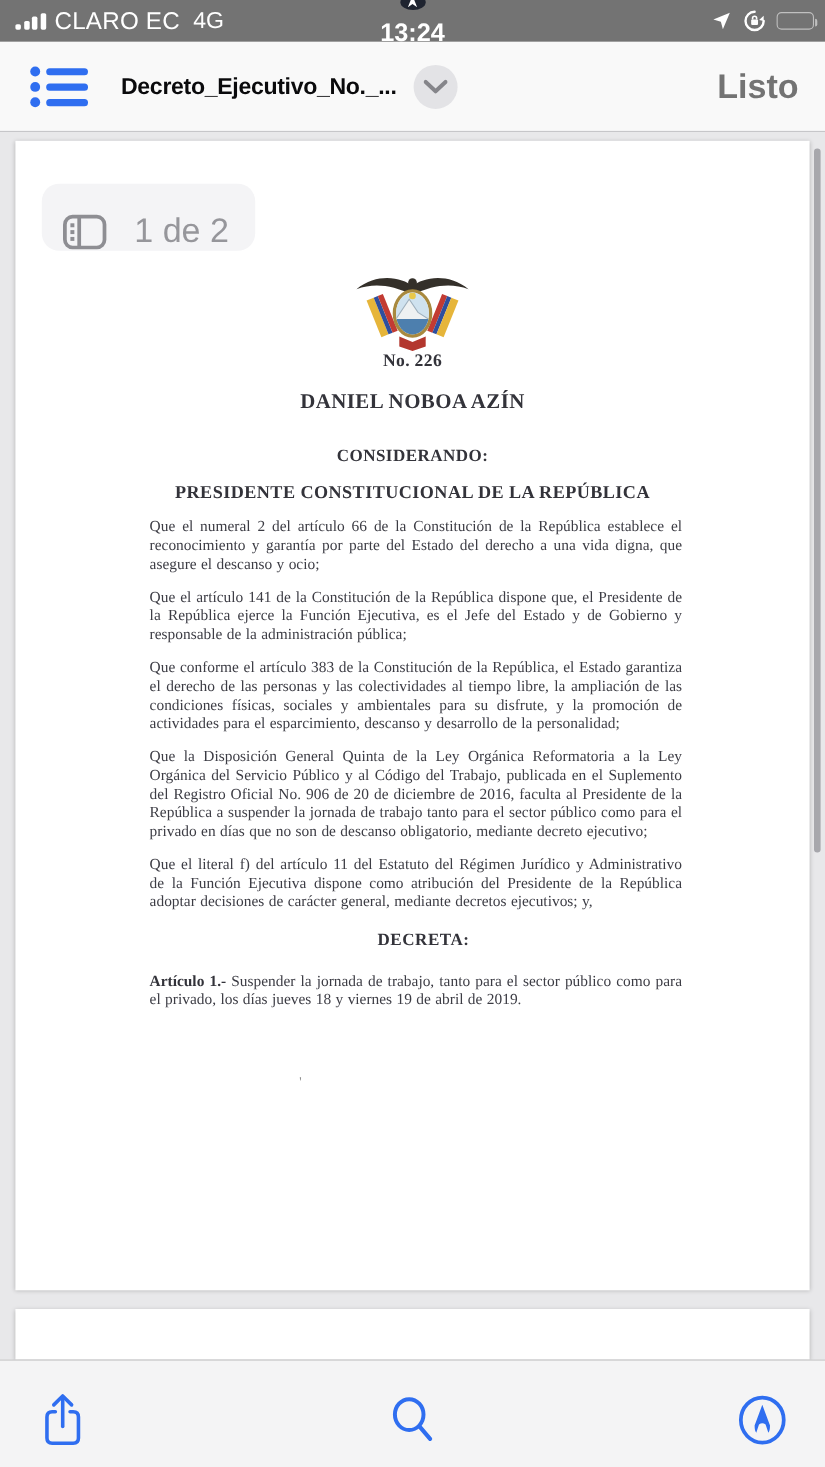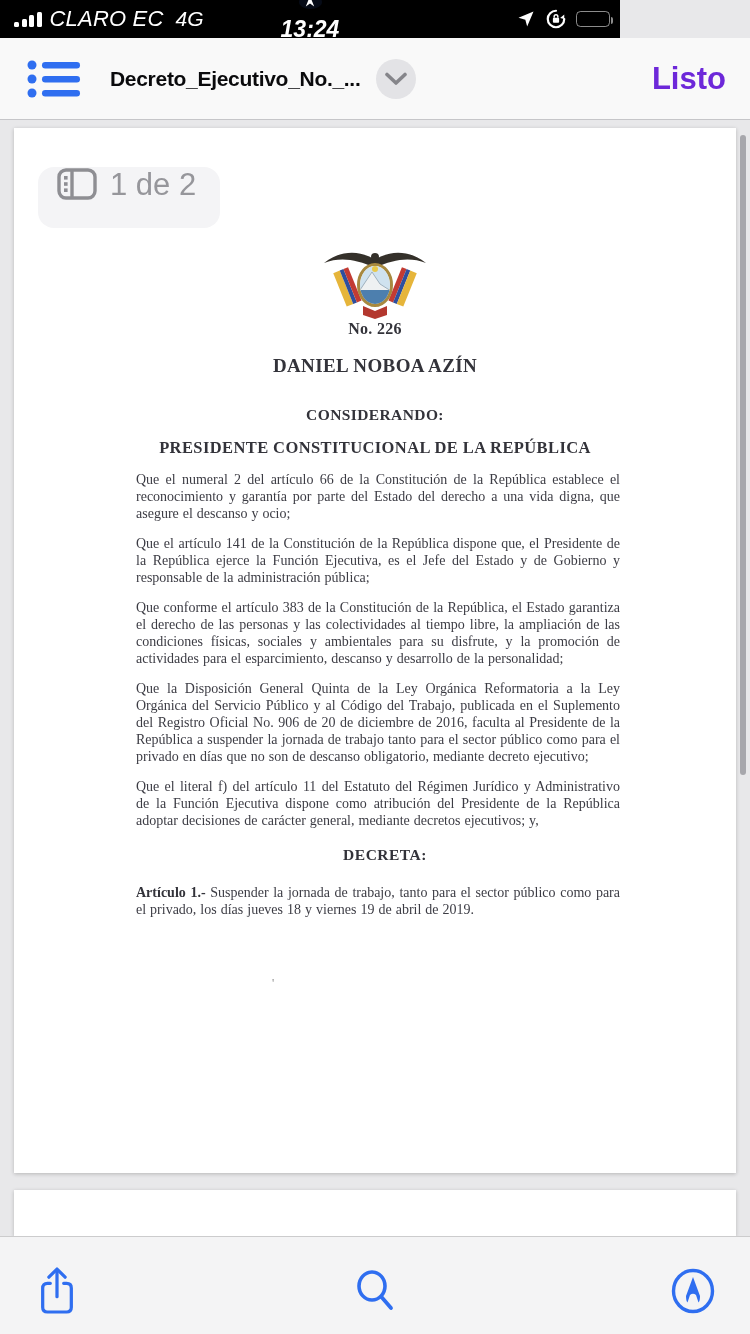--- a/index.html
+++ b/index.html
@@ -8,8 +8,8 @@
   .screen { position:relative; width:750px; height:1334px; background:#e8e8ea; }
 
   
-  .status-bar { position:absolute; top:0; left:0; width:620px; height:38px;
-                background:#000000; color:#fff; display:flex; align-items:center;font-style:italic; }
+  .status-bar { position:absolute; top:0; left:0; width:750px; height:38px;
+                background:#737373; color:#fff; display:flex; align-items:center; }
   .sb-left { position:absolute; left:14px; top:0; height:38px; display:flex; align-items:center; gap:8px; }
   .signal { display:flex; align-items:flex-end; gap:2.5px; height:16px; }
   .signal i { display:block; width:5px; background:#fff; border-radius:1.5px; }

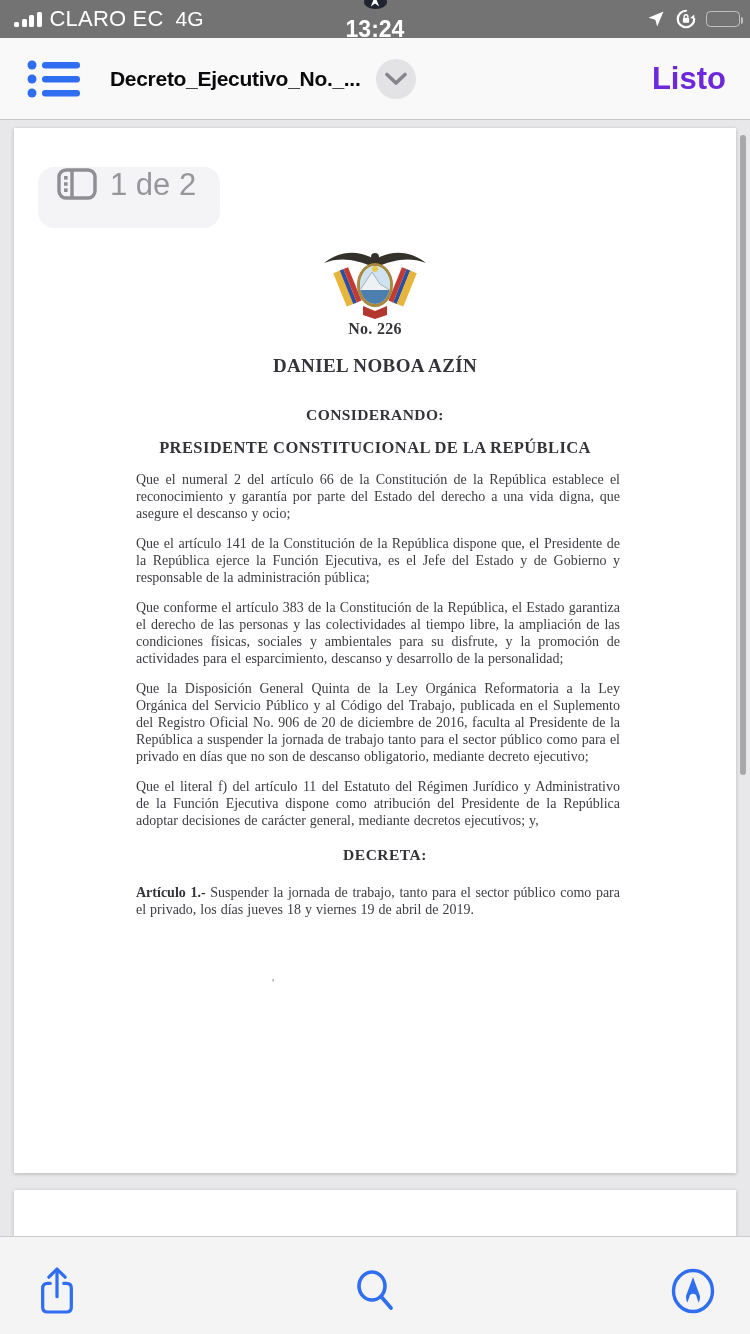--- a/index.html
+++ b/index.html
@@ -36,7 +36,7 @@
                white-space:nowrap; letter-spacing:-.3px; }
   .nav-chevron-btn { width:40px; height:40px; border-radius:50%; background:#e3e3e6;
                      display:flex; align-items:center; justify-content:center; margin-left:16px; }
-  .nav-done { margin-left:auto; font-size:31px; font-weight:600; color:#6d28d9; }
+  .nav-done { margin-left:auto; font-size:31px; font-weight:600; color:#737373; }
 
   
   .content { position:absolute; top:120px; left:0; width:750px; height:1116px; background:#e8e8ea; }

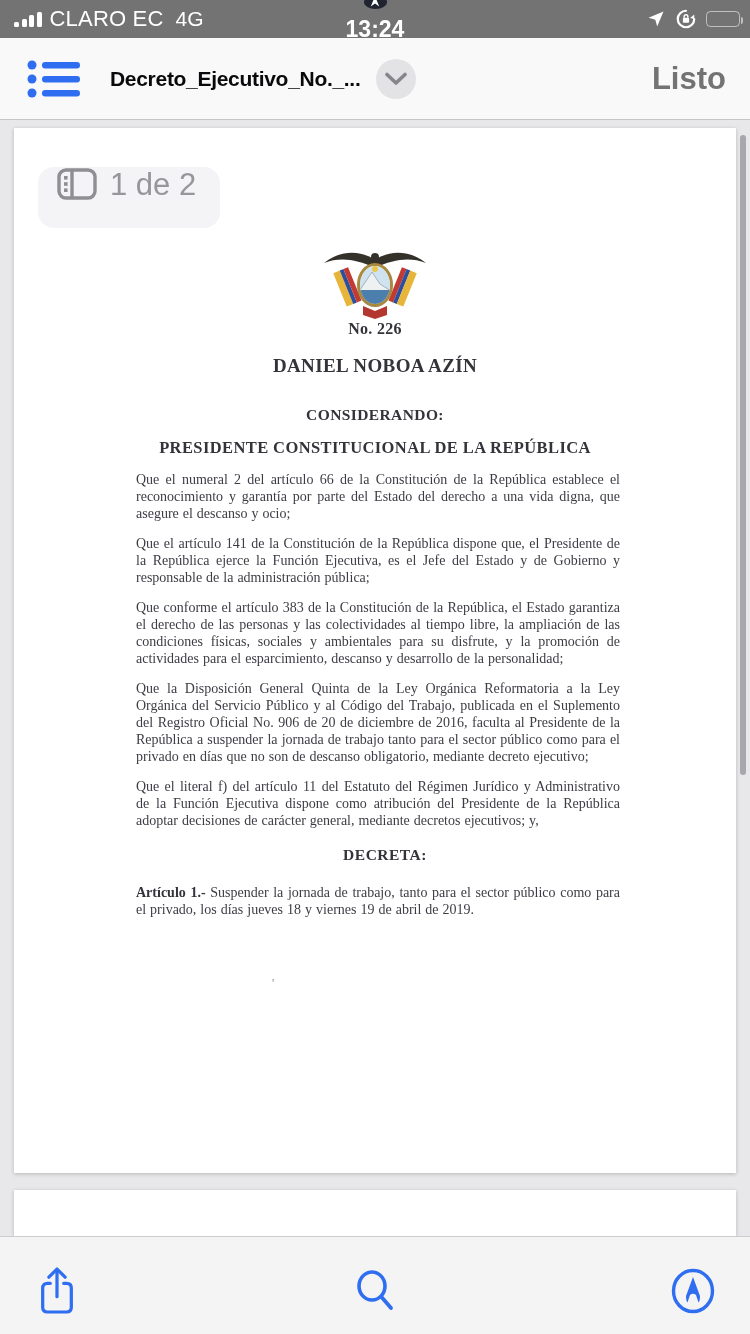--- a/index.html
+++ b/index.html
@@ -49,7 +49,7 @@
 
   
   .pill { position:absolute; left:24px; top:39px; height:61px; padding:0 24px 0 18px;
-          background:#f4f4f6; border-radius:16px; display:flex; align-items:flex-start; gap:12px; }
+          background:#f4f4f6; border-radius:16px; display:flex; align-items:flex-end; gap:24px; }
   .pill-label { font-size:31px; color:#96969b; }
 
   

